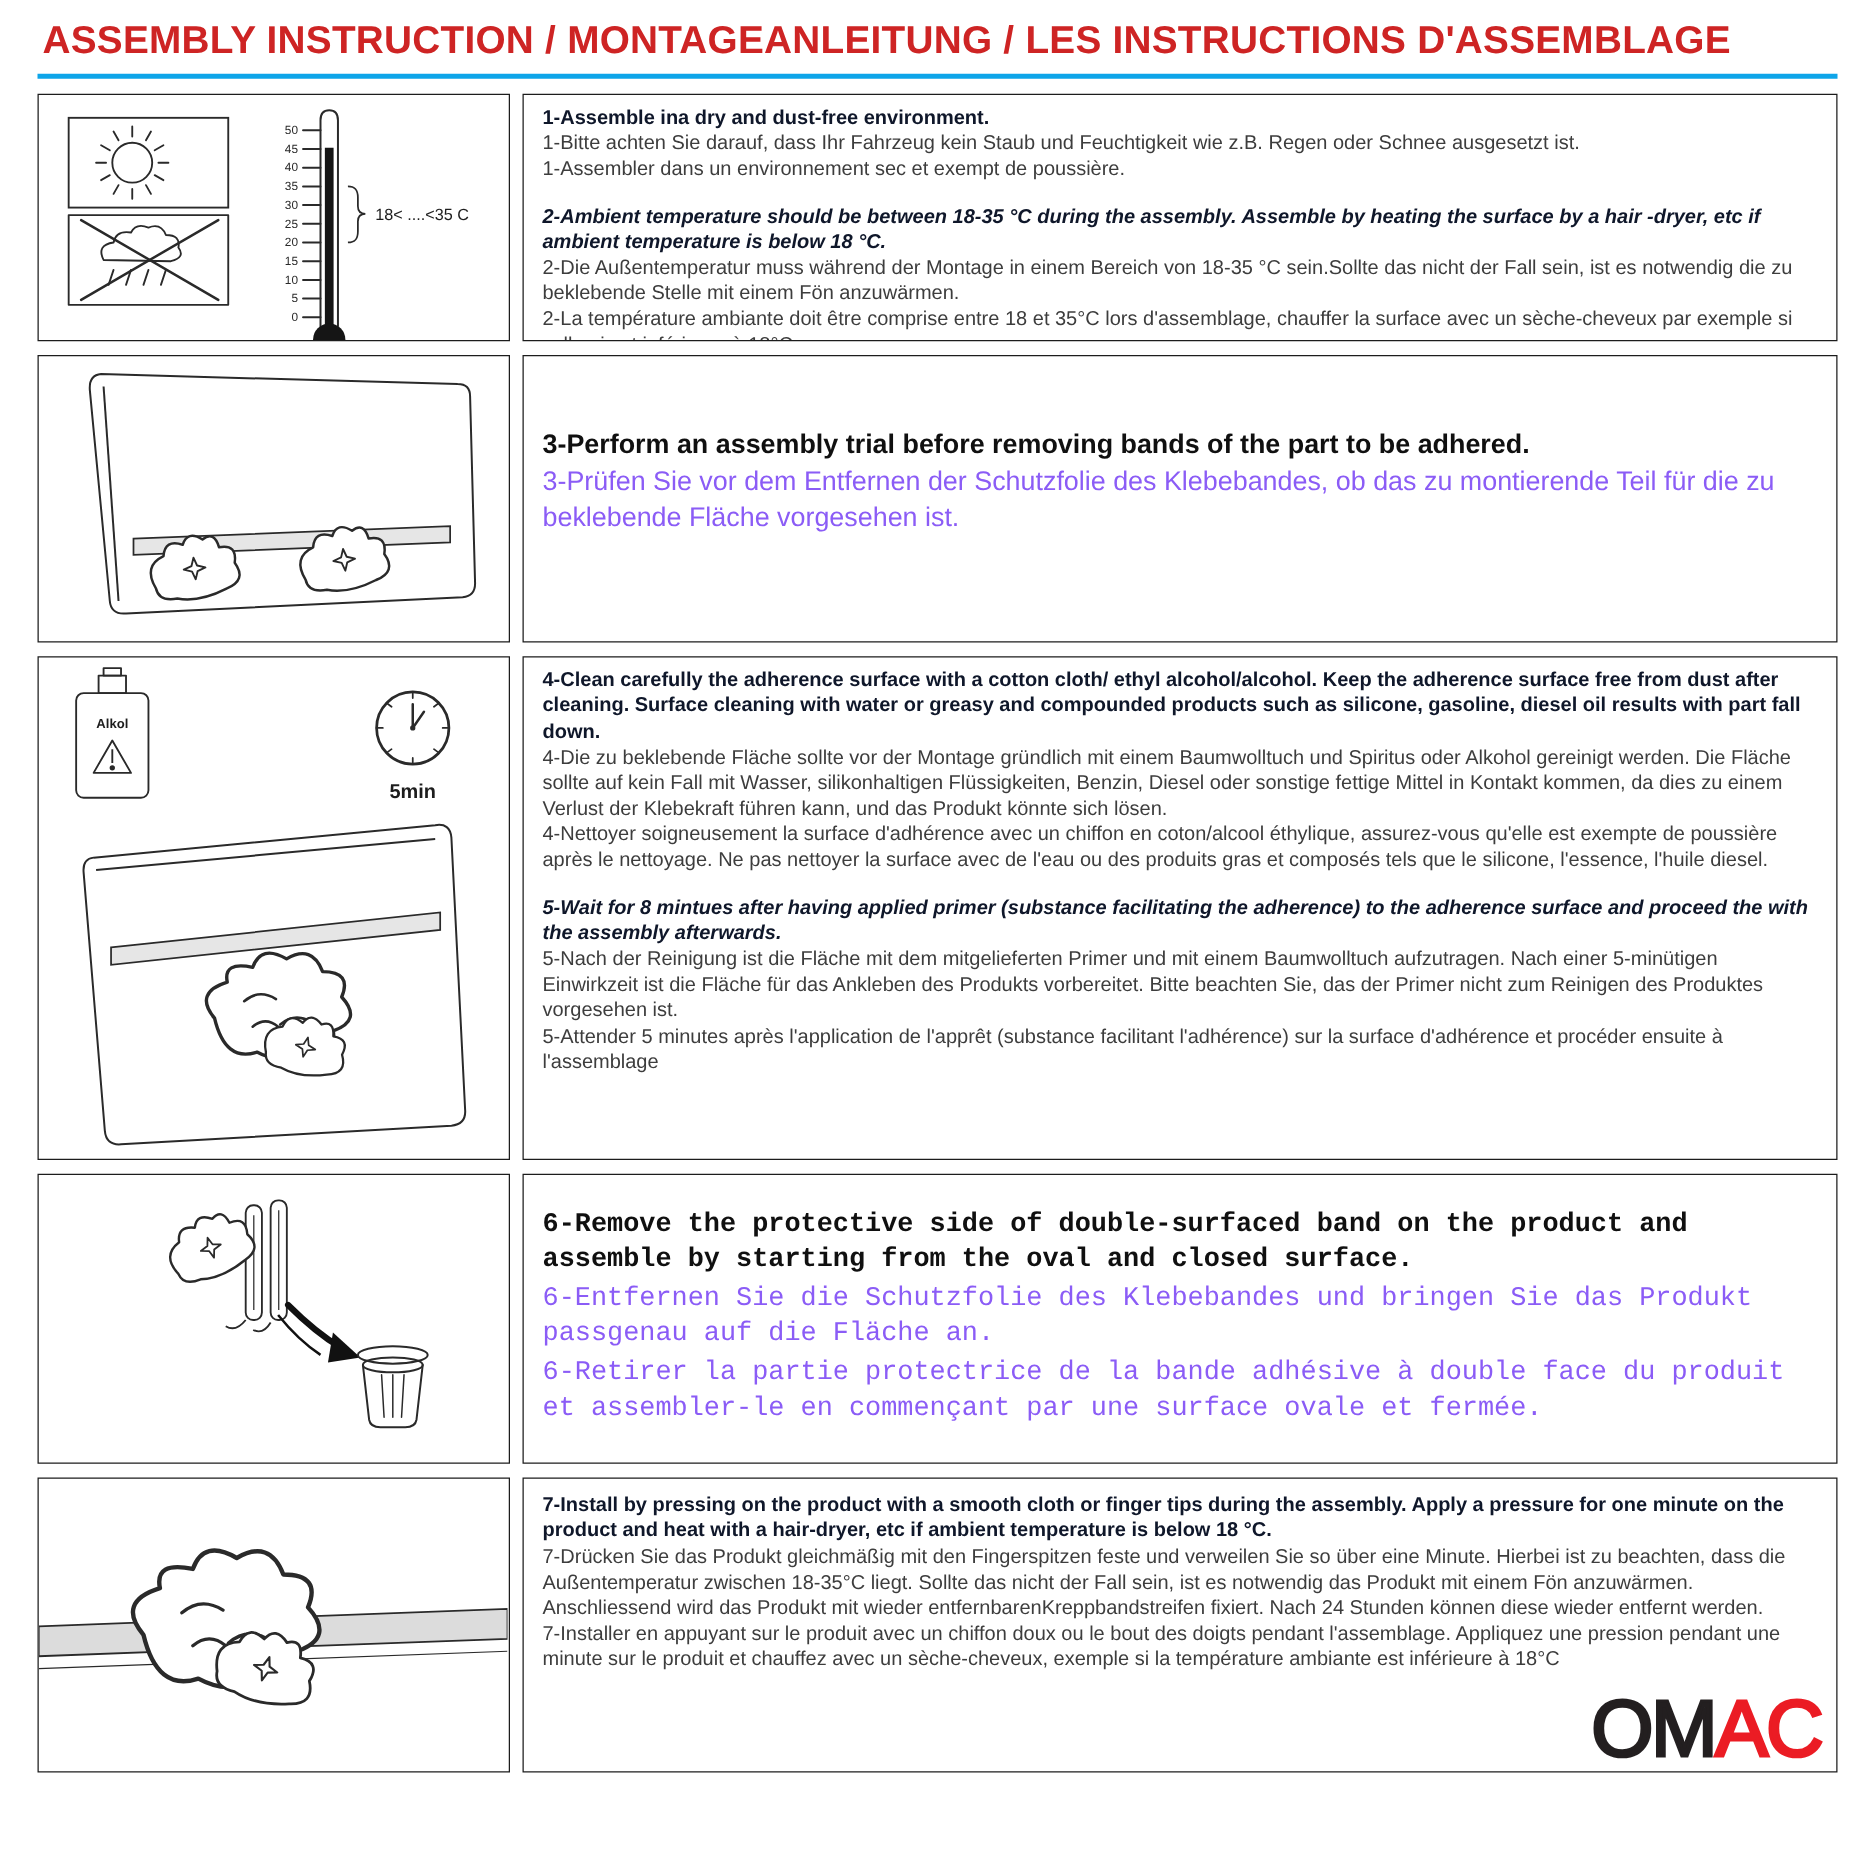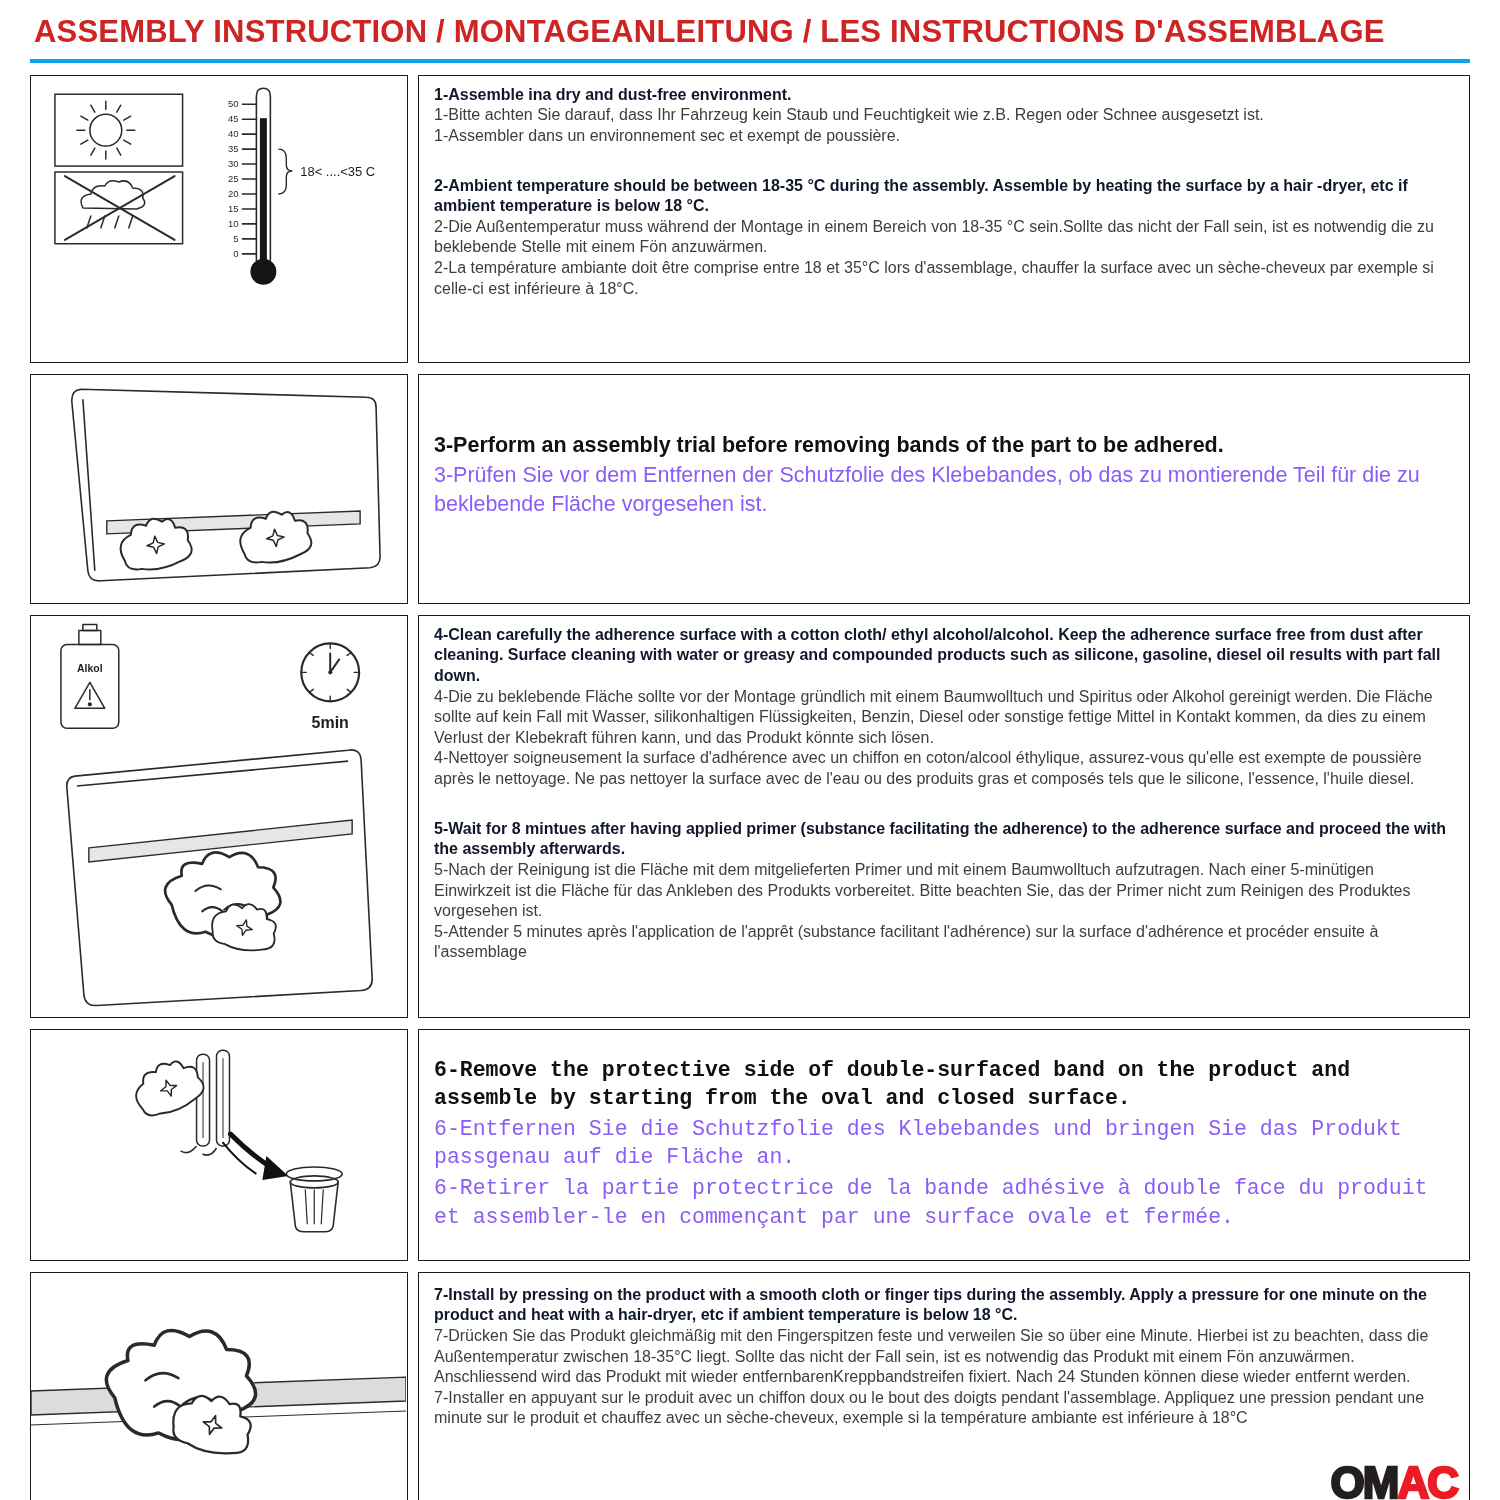--- a/index.html
+++ b/index.html
@@ -25,7 +25,7 @@
     letter-spacing:0.2px;
   }
   .row { display:flex; gap:10px; margin-bottom:11px; }
-  .r1 { height:288px; } .r2 { height:230px; } .r3 { height:403px; }
+  .r1 { height:198px; } .r2 { height:230px; } .r3 { height:403px; }
   .r4 { height:232px; } .r5 { height:236px; }
   .illus-box {
     width:378px; flex:none;

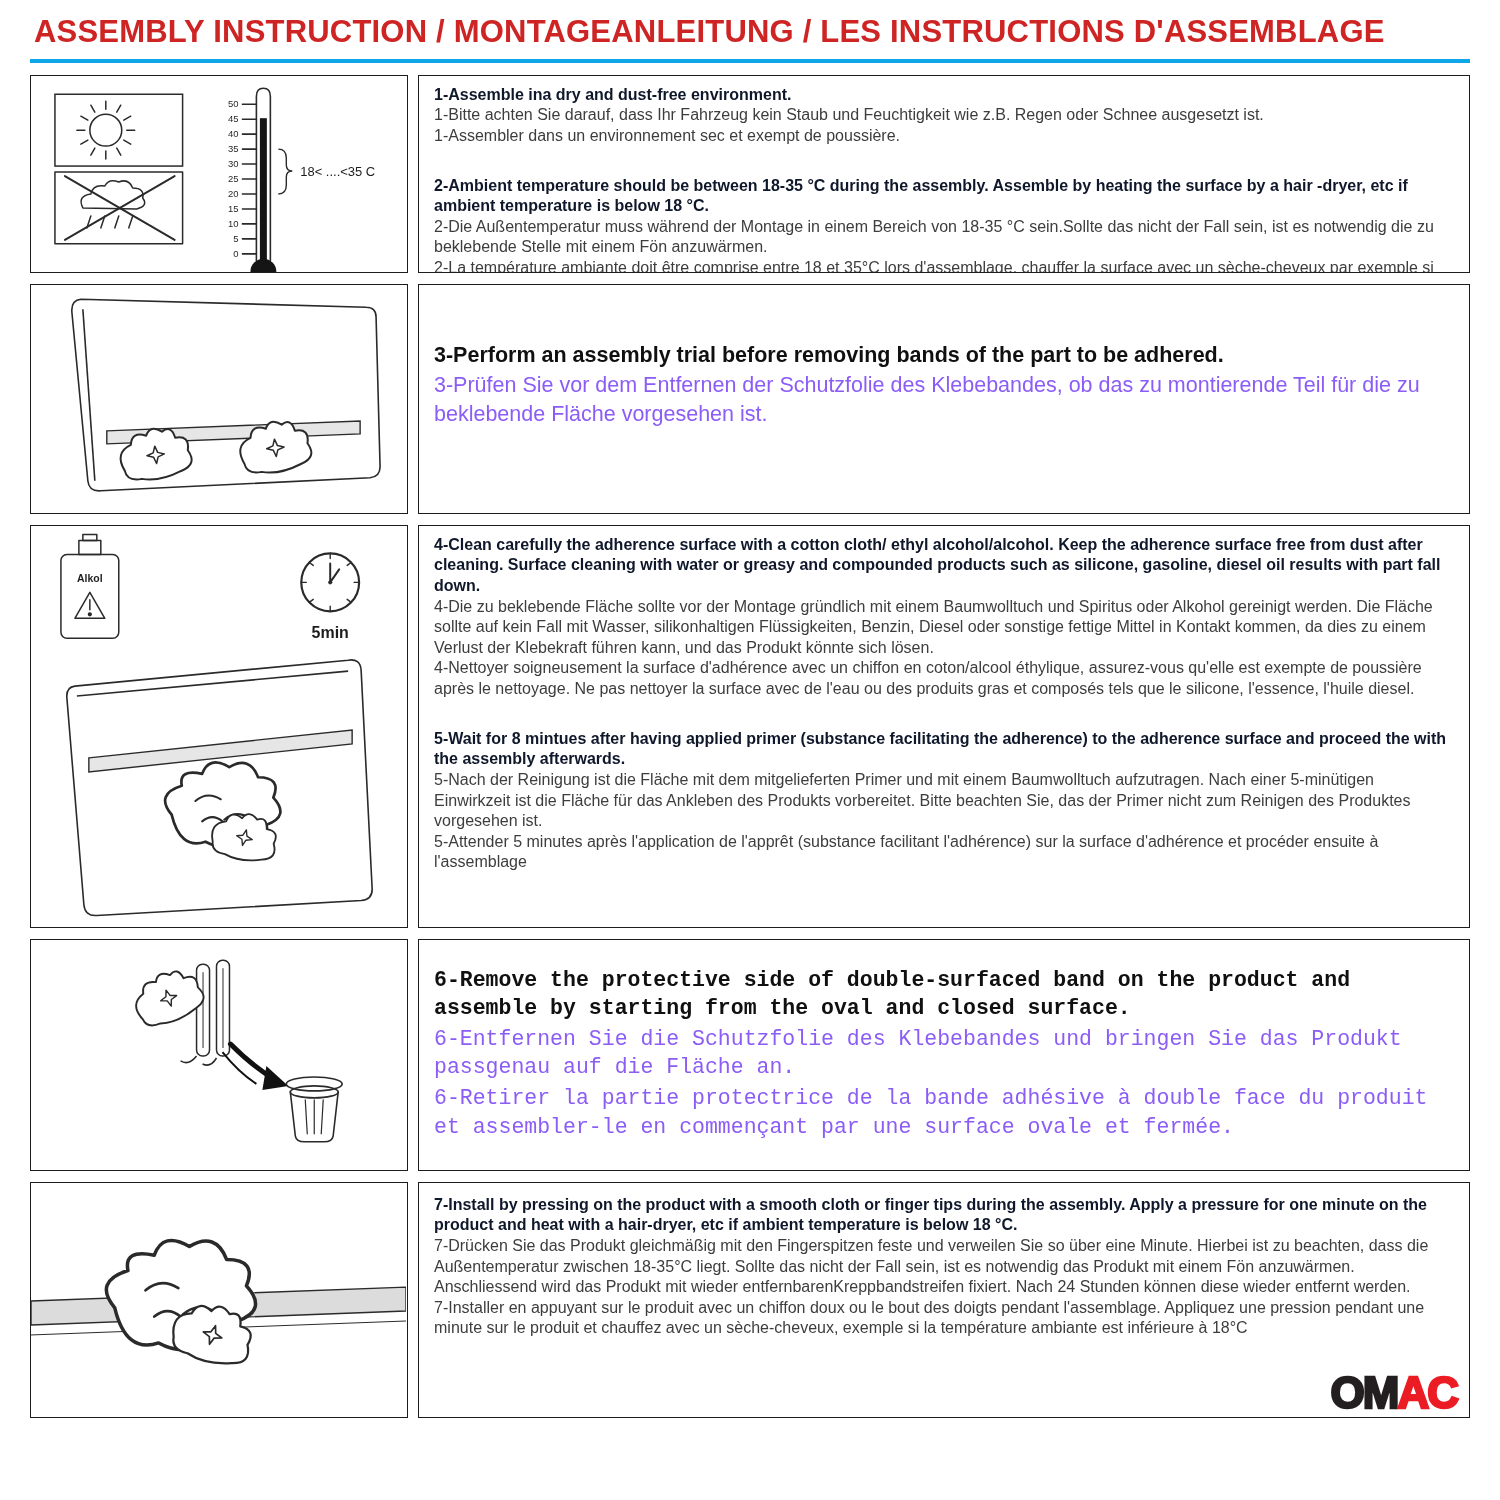--- a/index.html
+++ b/index.html
@@ -45,7 +45,7 @@
   .text-box.pad-step7 { padding-top:12px; }
   .p { font-size:16px; line-height:1.29; color:#3d3d3d; }
   .p.bold { font-weight:bold; color:#0f172a; }
-  .p.gap { margin-top:29px; }
+  .p.gap { margin-top:17px;font-style:italic; }
   .big .p { font-size:21.5px; line-height:1.33; color:#8b5cf6; margin-bottom:2px; }
   .big .p.bold { color:#101010; }
   svg { display:block; font-family:inherit; }

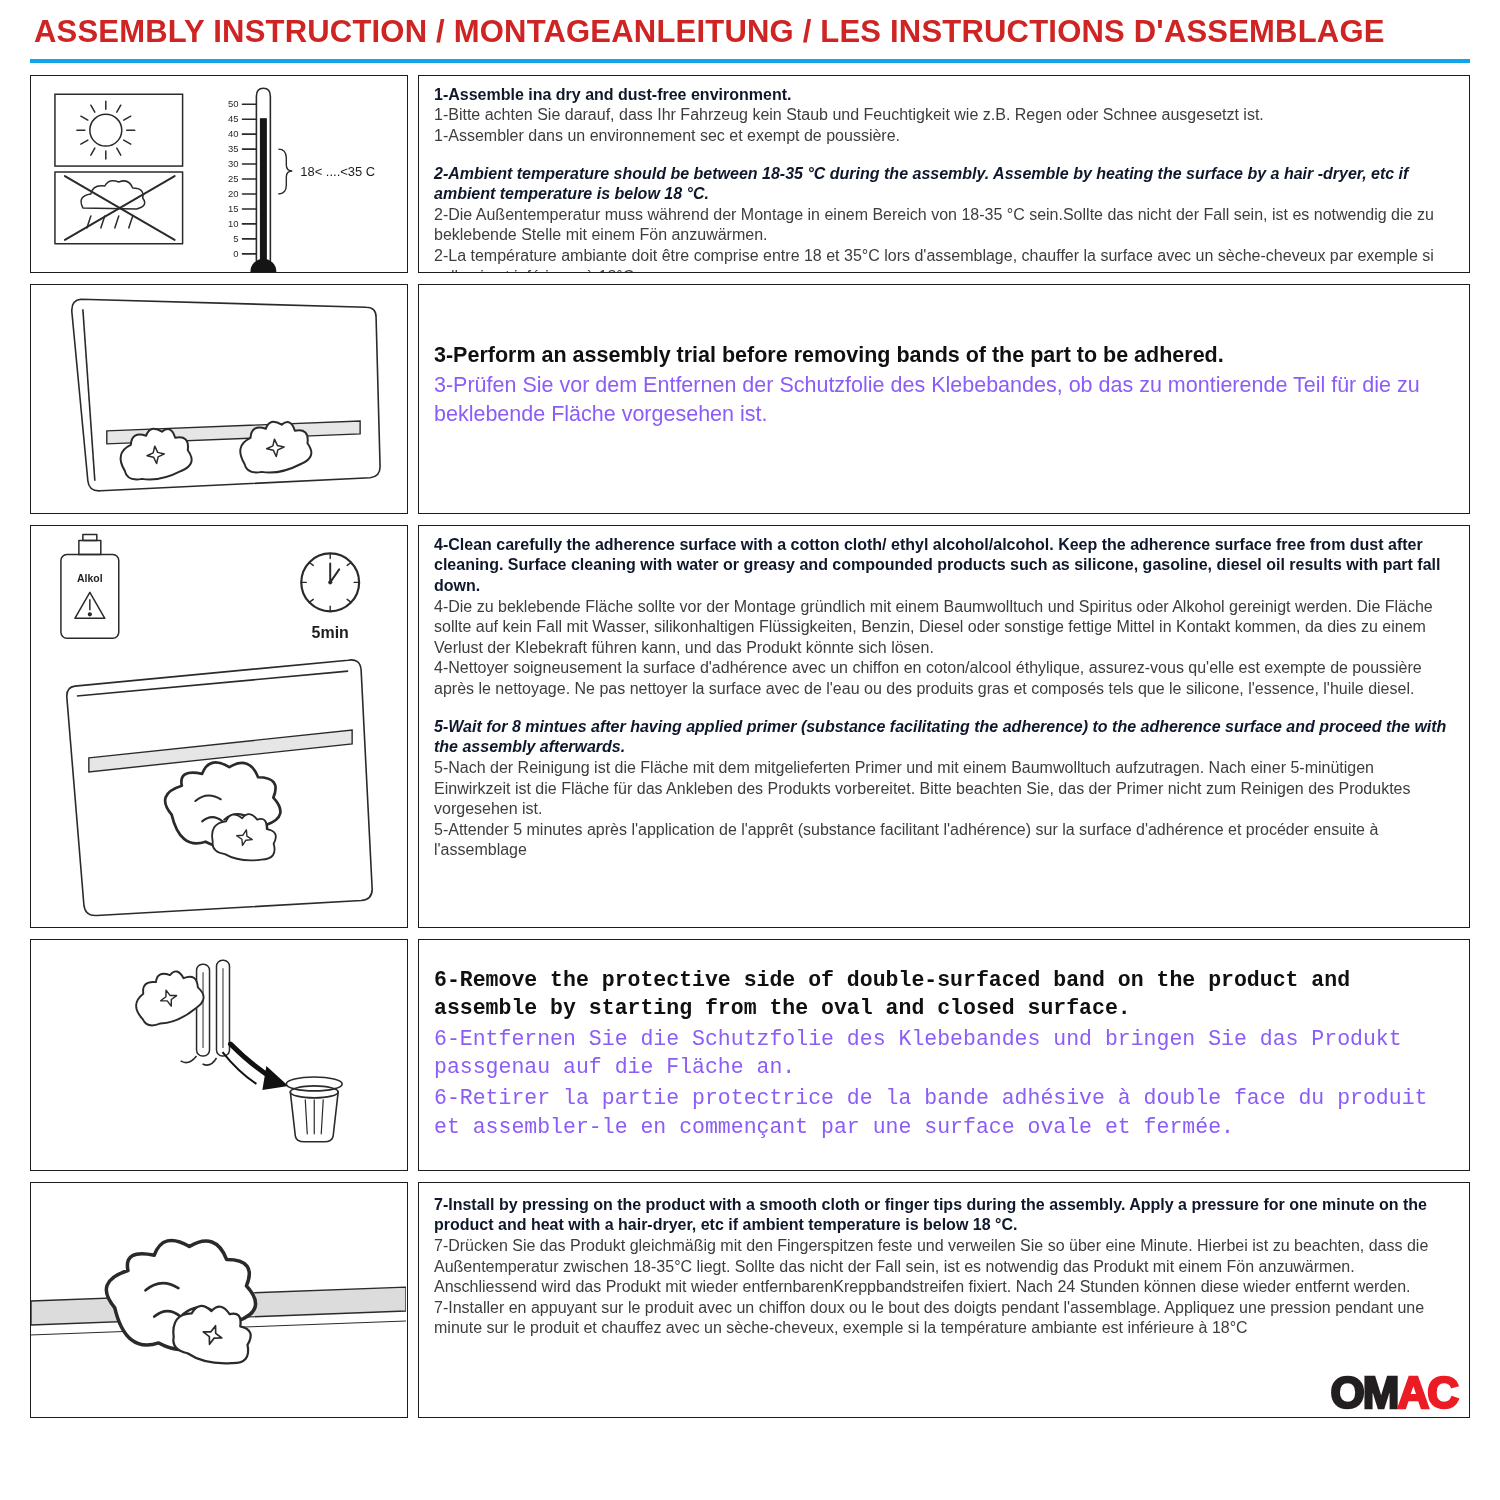--- a/index.html
+++ b/index.html
@@ -51,7 +51,7 @@
   svg { display:block; font-family:inherit; }
   .logo {
     position:absolute; right:12px; bottom:2px;
-    font-size:44px; font-weight:bold; letter-spacing:-2px;
+    font-size:64px; font-weight:normal; letter-spacing:-2px;
     line-height:1; user-select:none;
   }
   .logo .lb { color:#231F20; -webkit-text-stroke:2.5px #231F20; }

